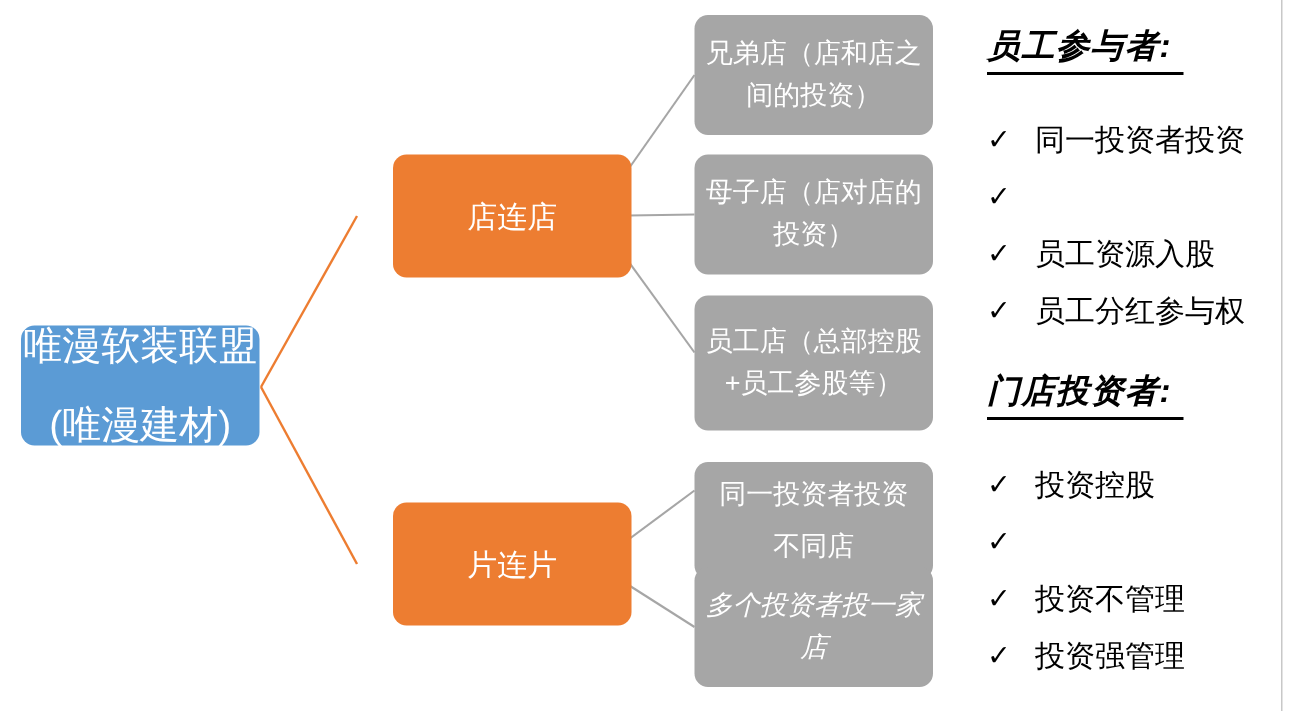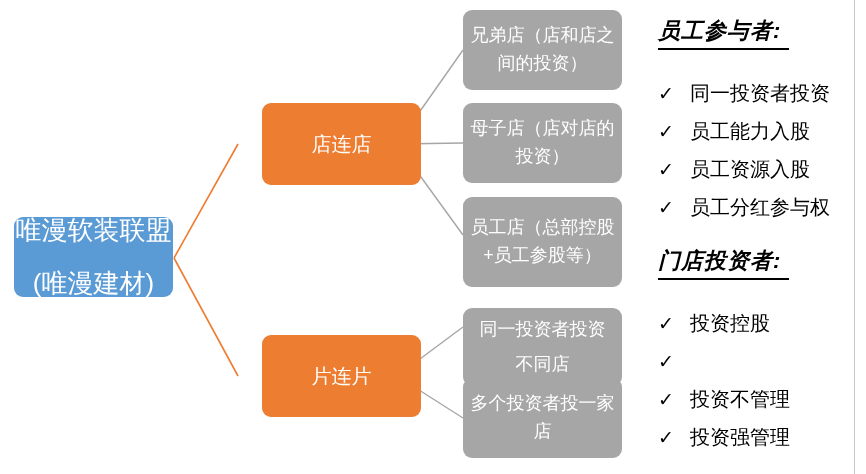--- a/index.html
+++ b/index.html
@@ -124,7 +124,6 @@
     </div>
     <div class="check-item">
       <span class="check">✓</span>
-      <span>员工能力入股</span>
     </div>
     <div class="check-item">
       <span class="check">✓</span>

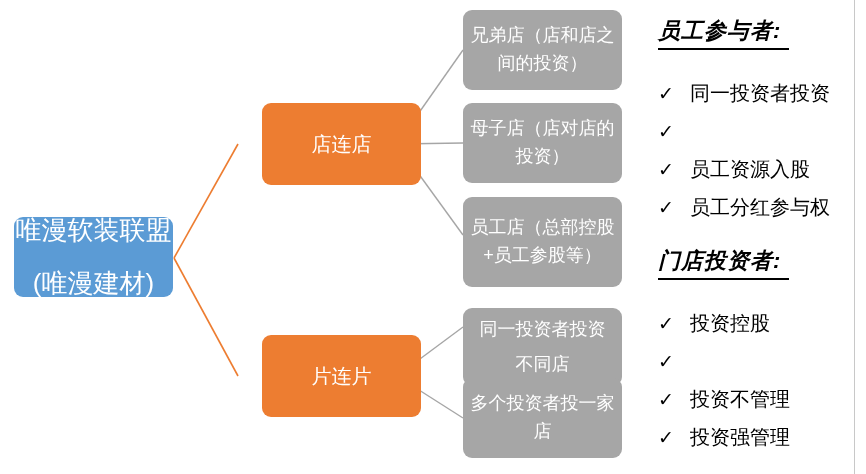--- a/index.html
+++ b/index.html
@@ -53,7 +53,7 @@
   .leaf2 { top: 103px; height: 80px; text-align: center; }
   .leaf3 { top: 197px; height: 90px; }
   .leaf4 { top: 272px; height: 78px; line-height: 1.95; margin-top: 36px; }
-  .leaf5 { top: 378px; height: 80px; }
+  .leaf5 { top: 378px; height: 80px; font-style: italic; }
 
   .panel {
     position: absolute; left: 658px; width: 205px;

